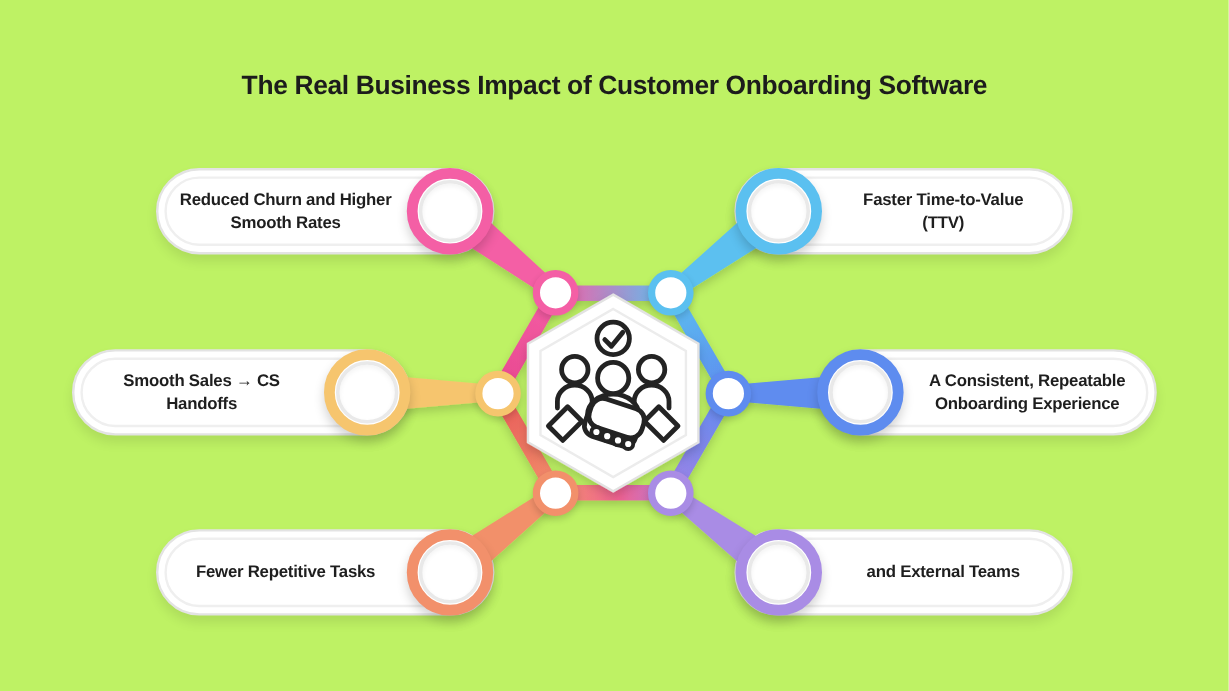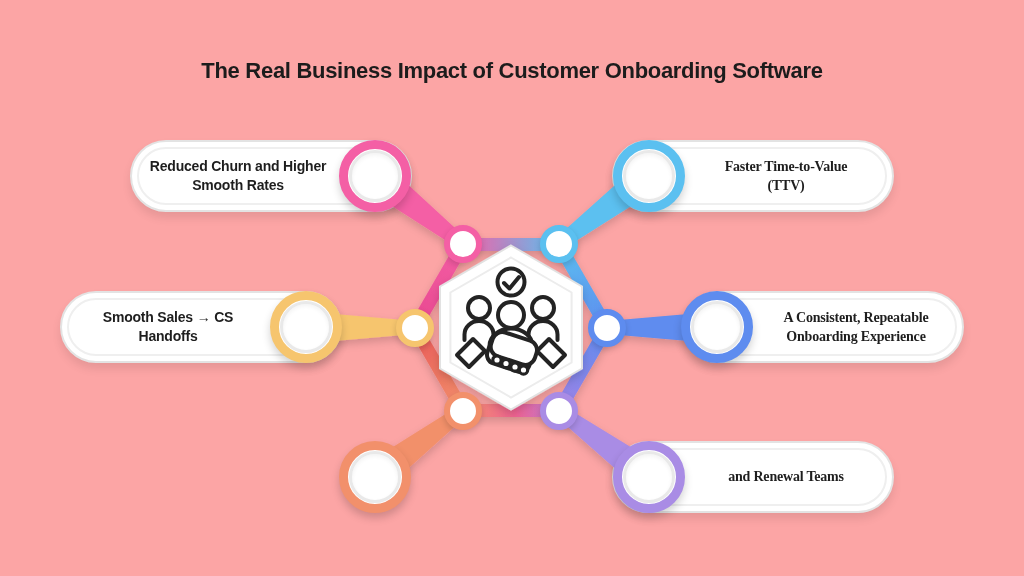--- a/index.html
+++ b/index.html
@@ -4,7 +4,7 @@
 <style>
   html,body { margin:0; padding:0; background:#fff; }
   .canvas {
-    position:relative; width:1024px; height:576px; background:#fca5a5;
+    position:relative; width:1024px; height:576px; background:#bef264;
     font-family:"Liberation Sans", sans-serif; overflow:hidden;
   }
   .title {

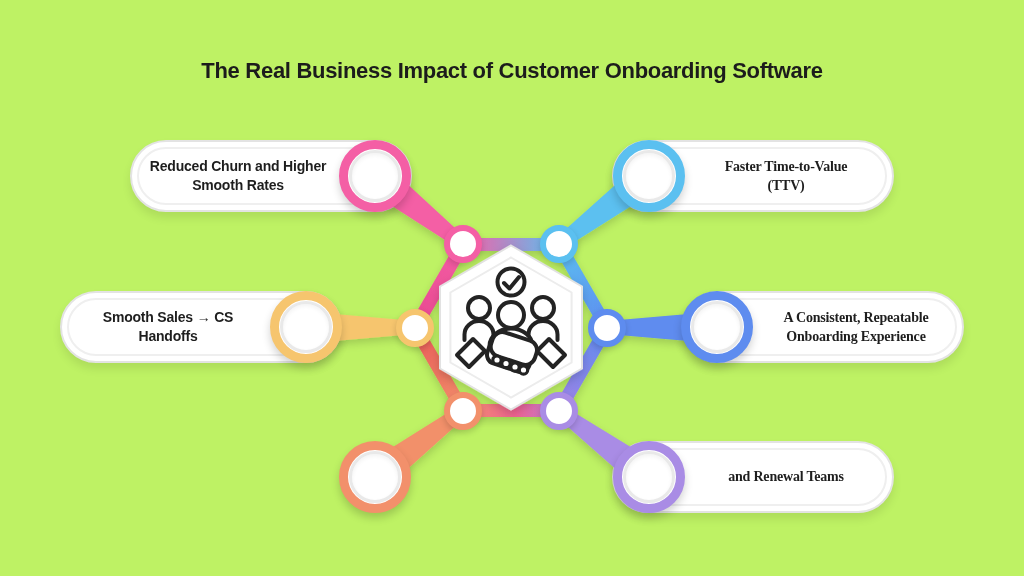--- a/index.html
+++ b/index.html
@@ -28,7 +28,7 @@
   }
   .pill-label span { white-space:nowrap;text-align:right; }
   .pill.left-pill  .pill-label { left:14px;  right:80px; }
-  .pill.right-pill .pill-label { left:80px; right:14px;font-family:Liberation Serif, serif; }
+  .pill.right-pill .pill-label { left:80px; right:14px; }
   .big-circle {
     position:absolute; width:72px; height:72px; box-sizing:border-box;
     border-radius:50%; border:9px solid #999; background:#ffffff;

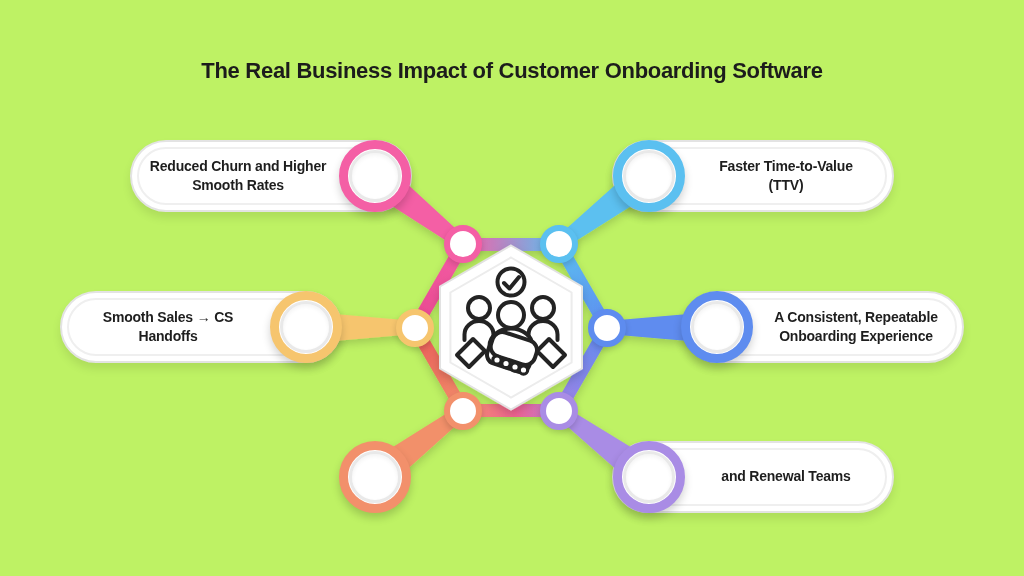--- a/index.html
+++ b/index.html
@@ -74,6 +74,12 @@
     <div class="pill-label">
       <span>Smooth Sales → CS</span>
       <span>Handoffs</span>
+    </div>
+  </div>
+  <div class="pill left-pill" style="left:130px; top:441px;">
+    <div class="pill-label">
+      <span>Fewer Repetitive Tasks</span>
+      <span></span>
     </div>
   </div>
   <div class="pill right-pill" style="left:612px; top:441px;">

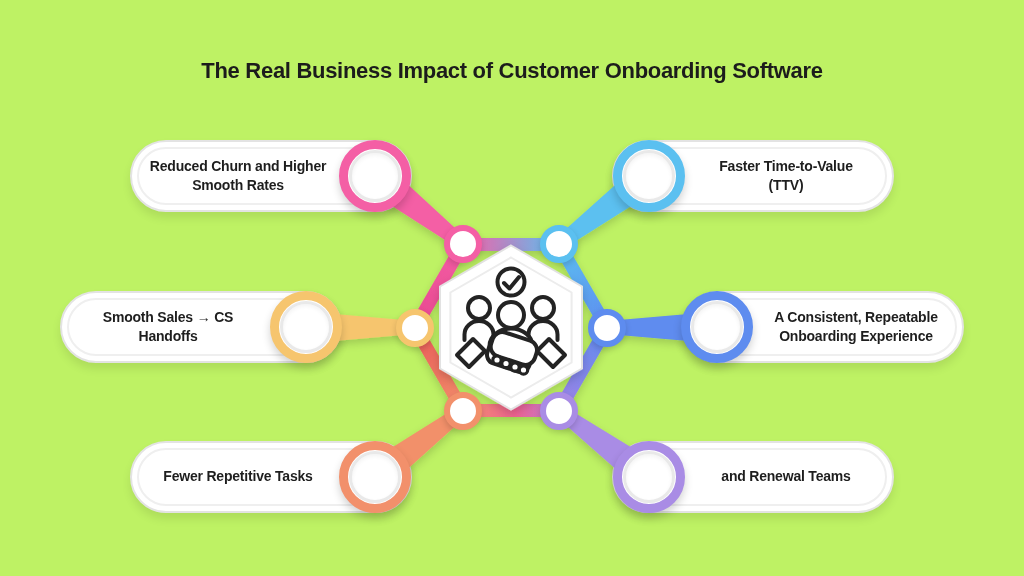--- a/index.html
+++ b/index.html
@@ -84,7 +84,7 @@
   </div>
   <div class="pill right-pill" style="left:612px; top:441px;">
     <div class="pill-label">
-      <span>and Renewal Teams</span>
+      <span>and External Teams</span>
     </div>
   </div>
 

